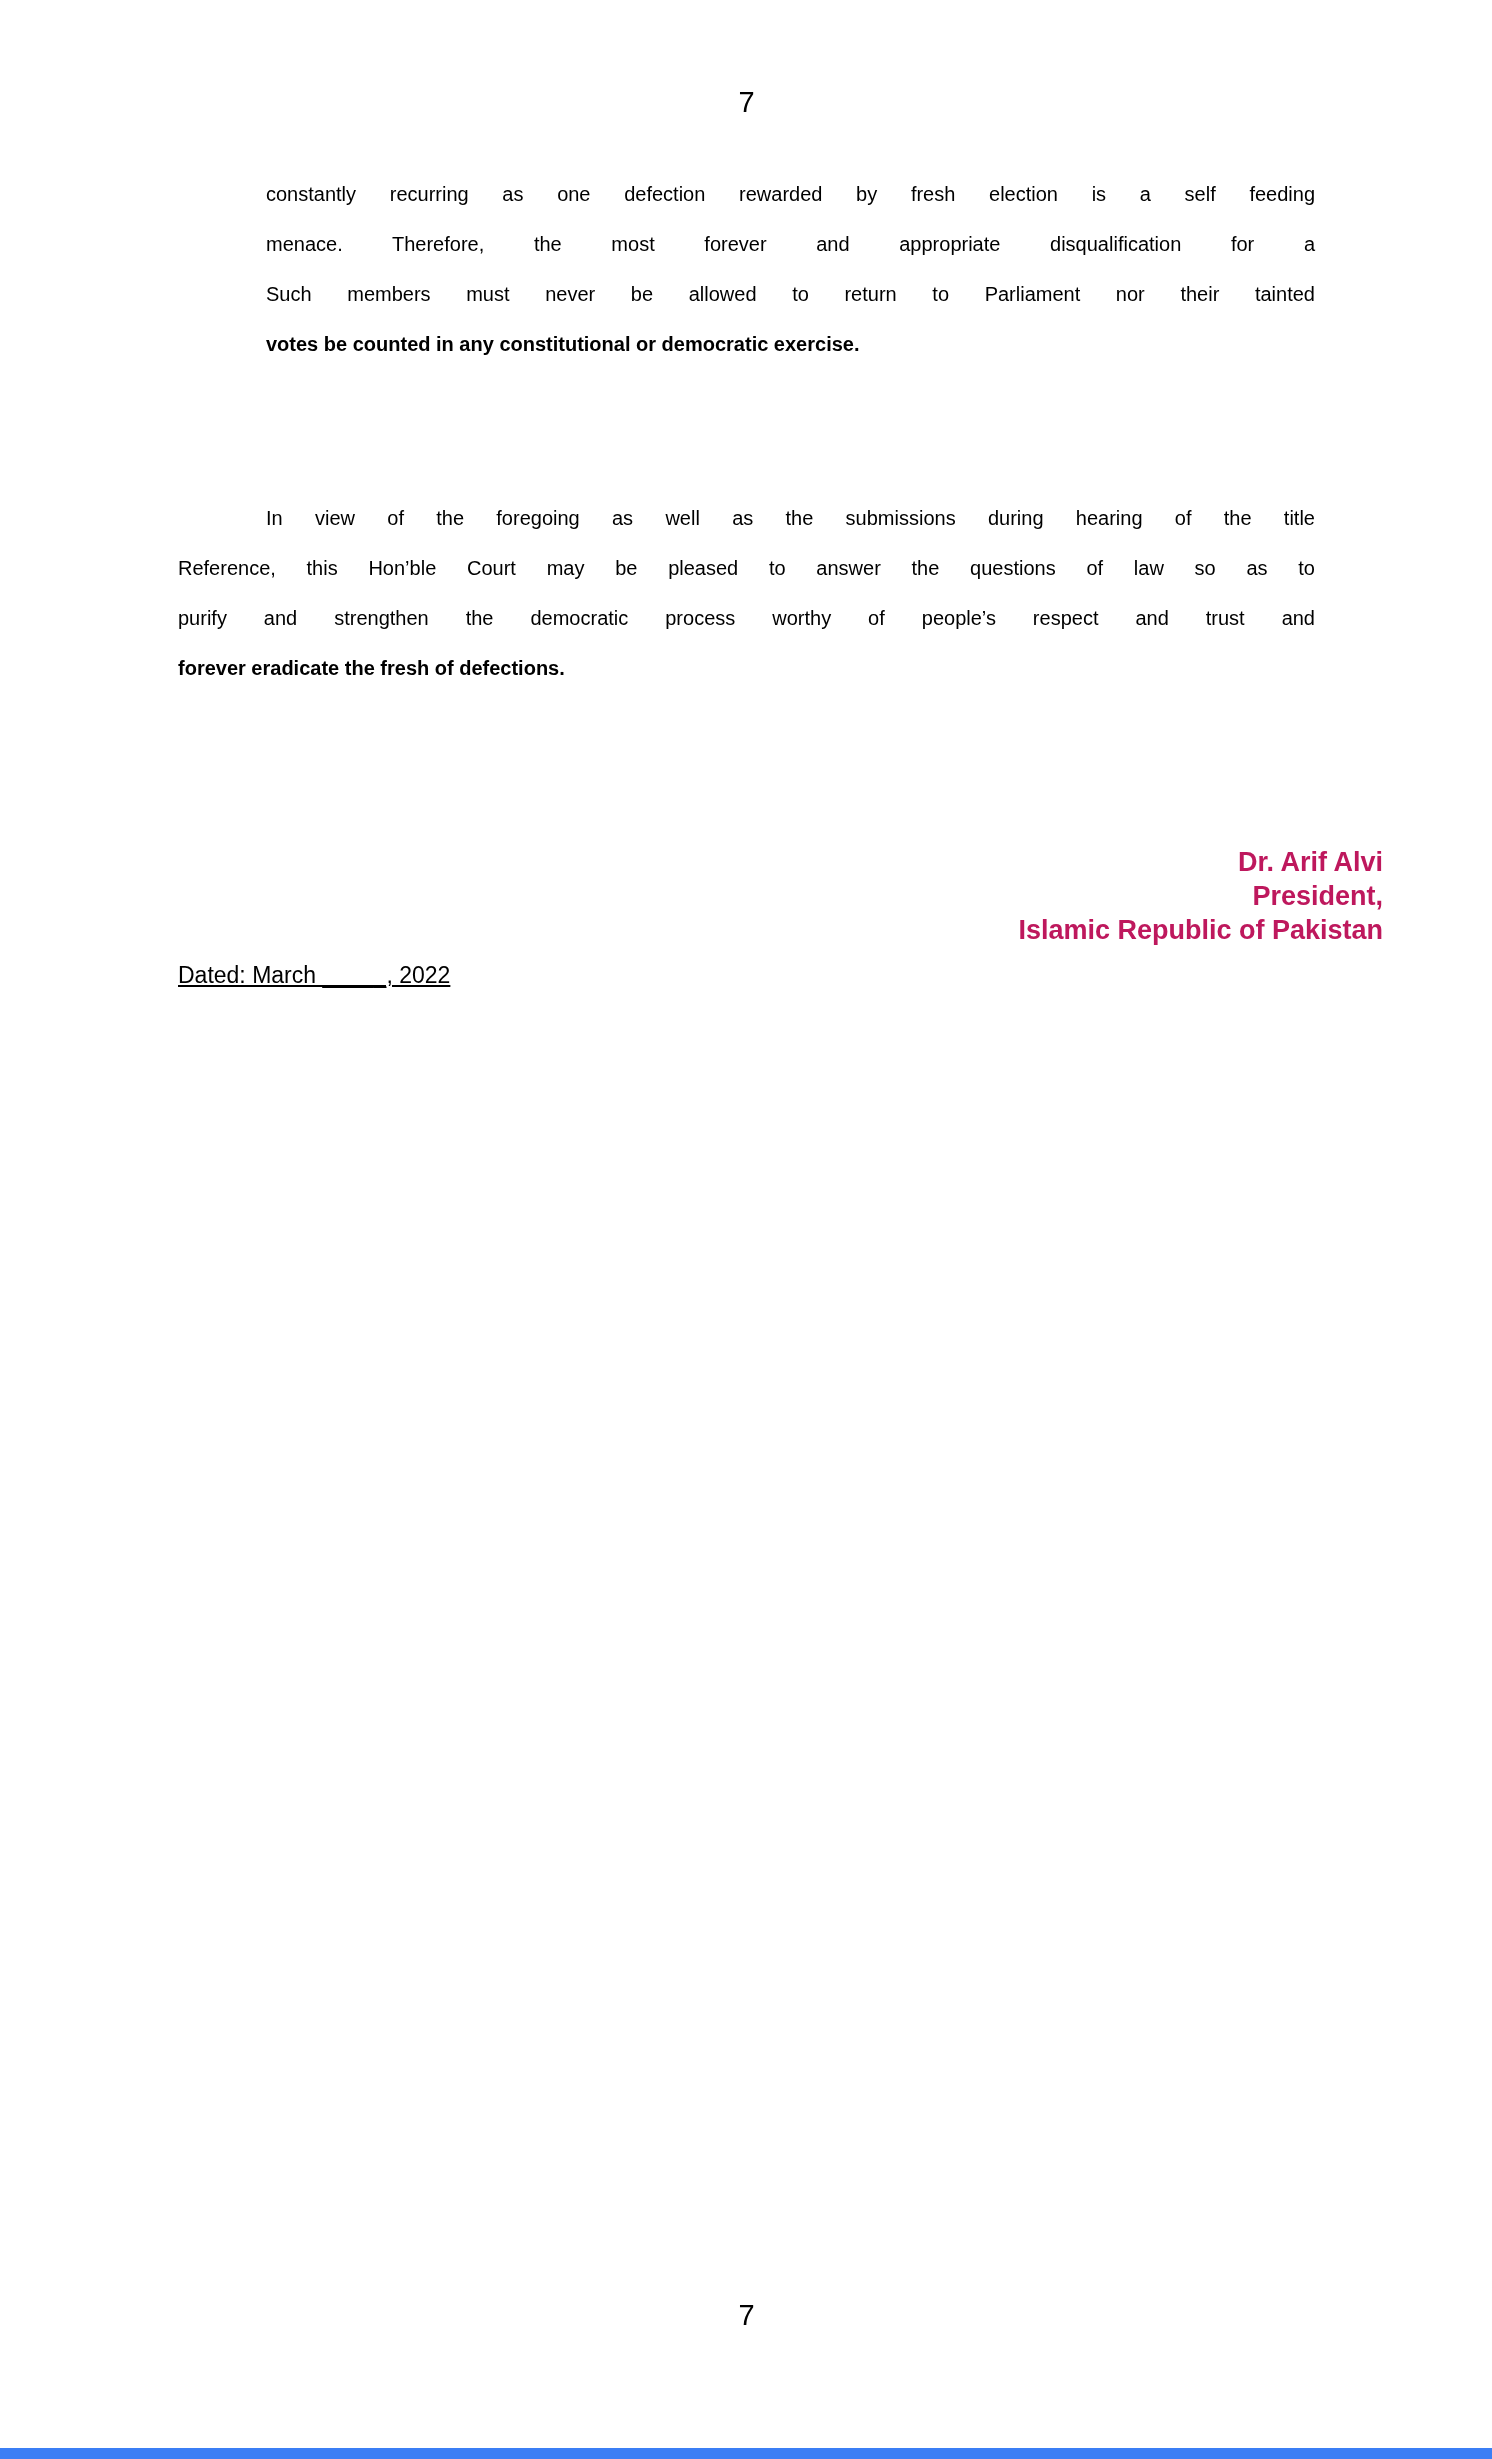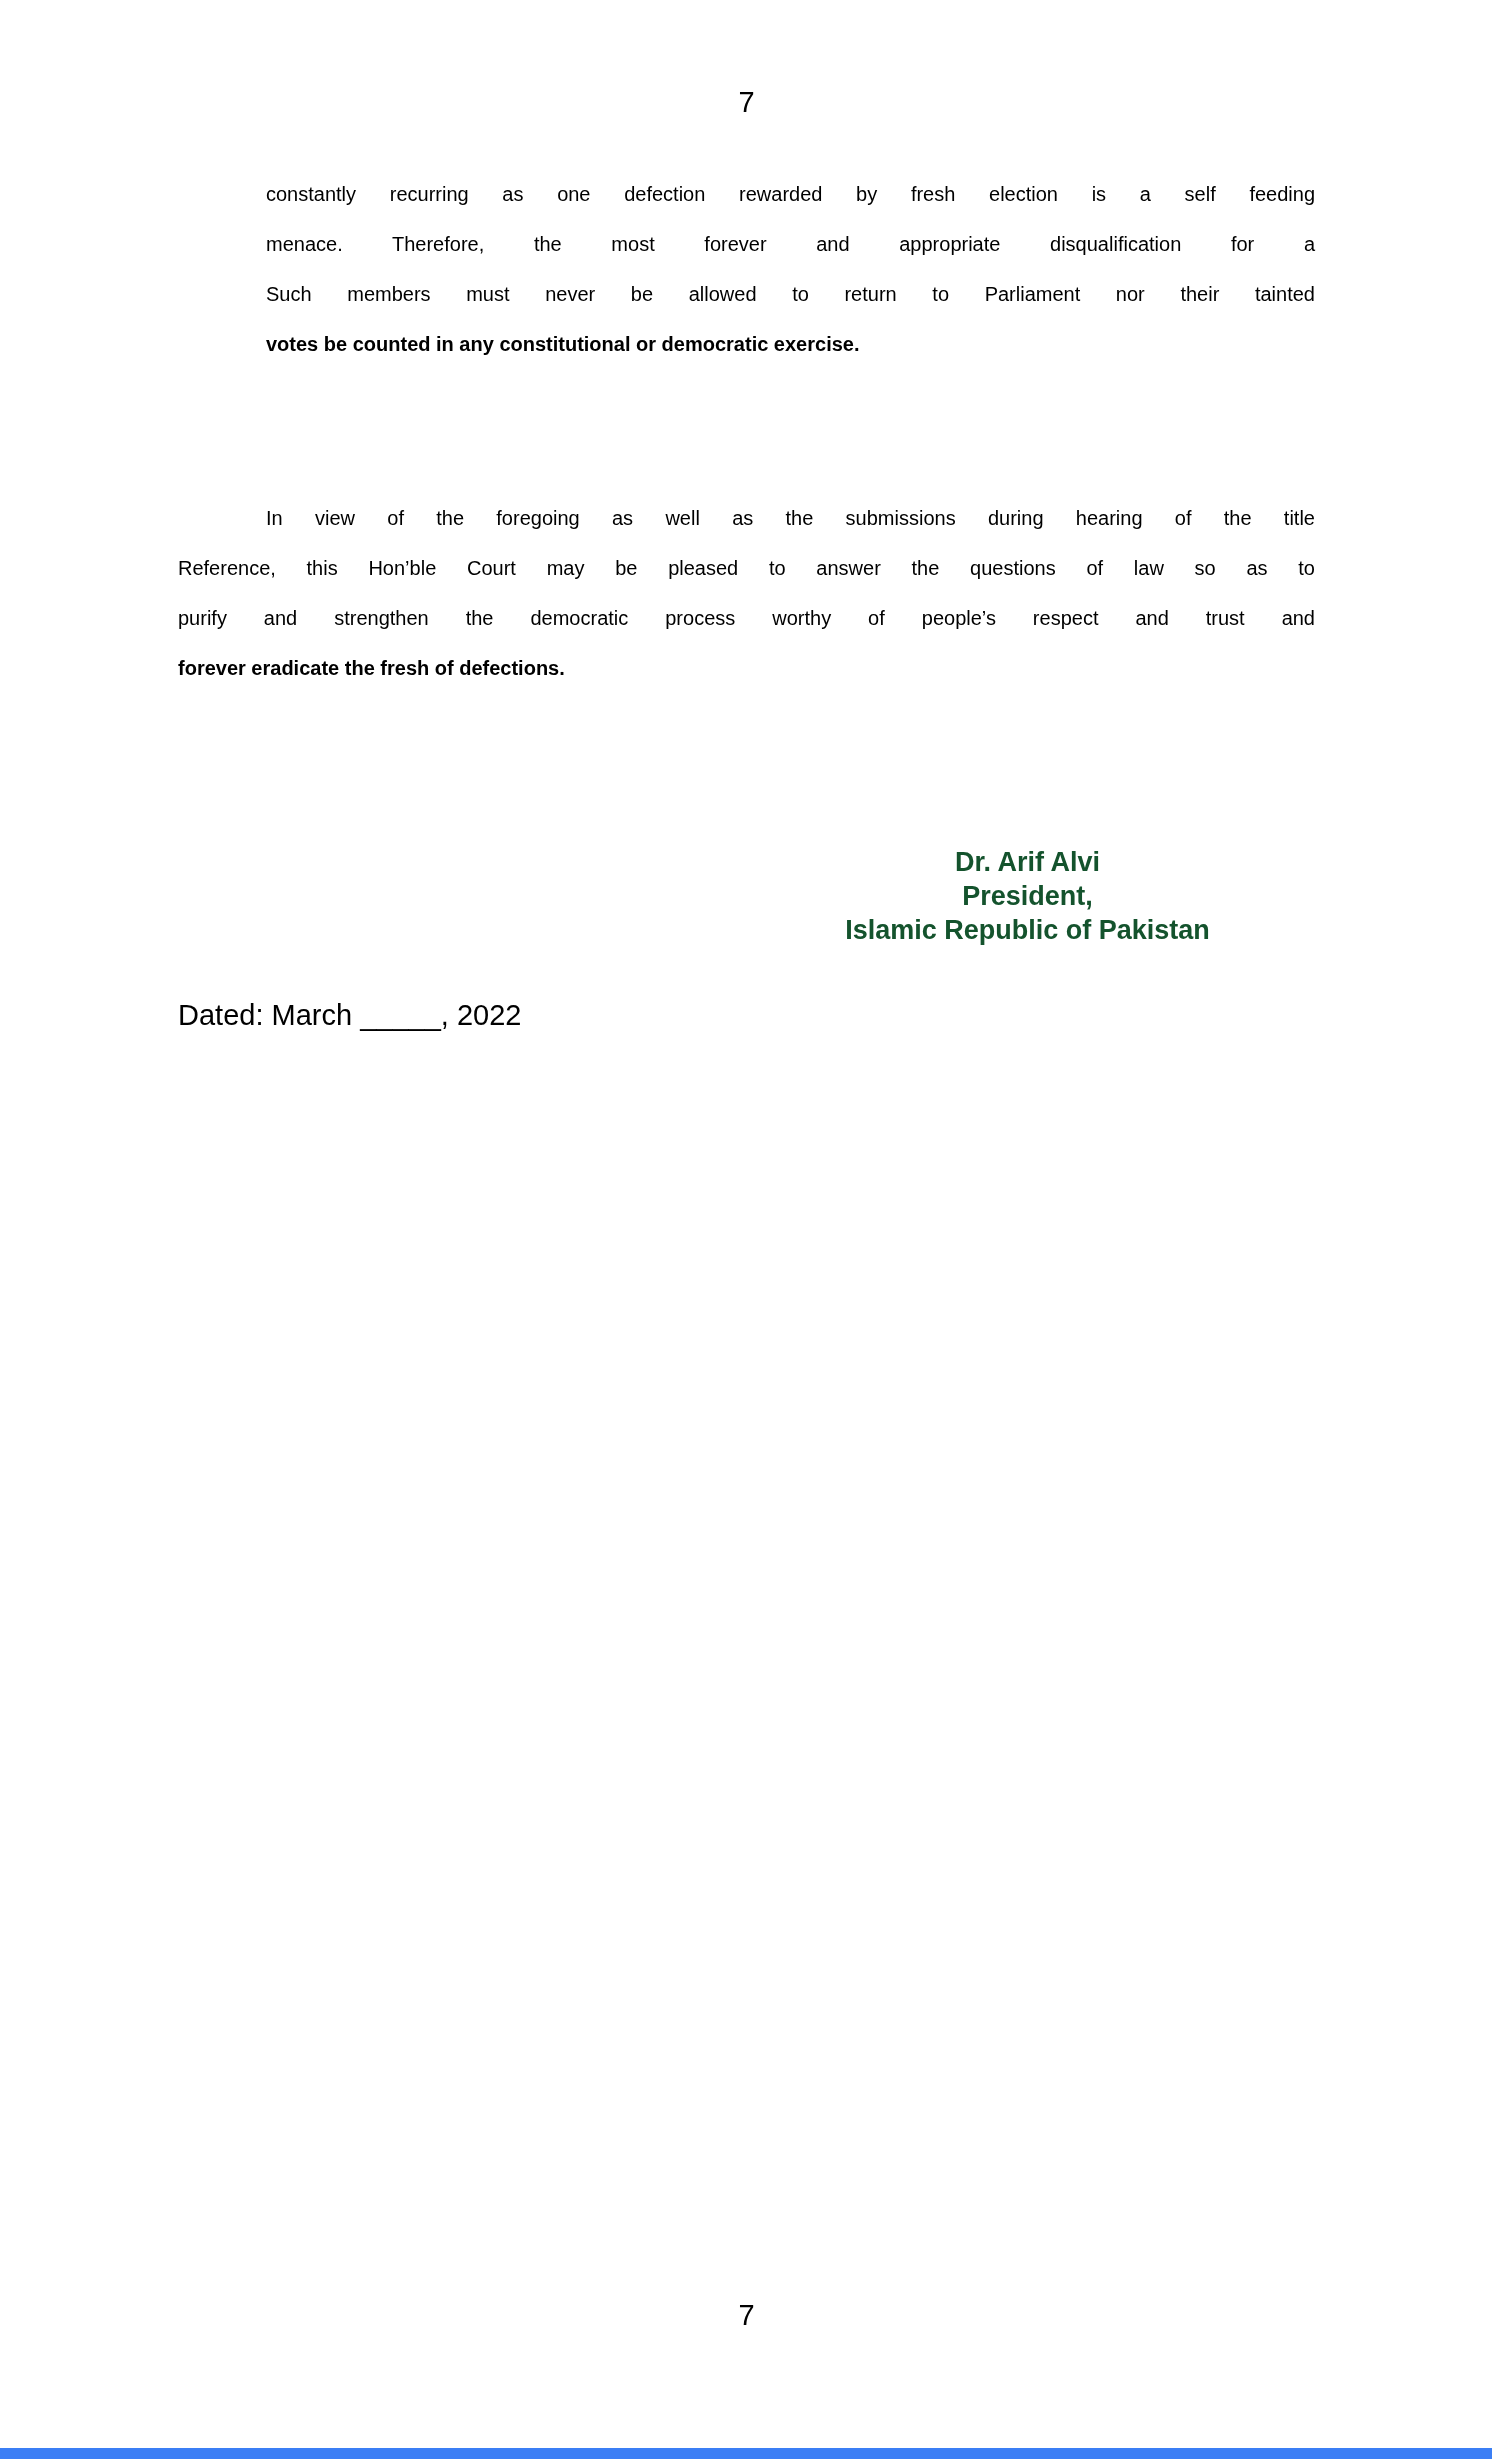--- a/index.html
+++ b/index.html
@@ -57,11 +57,11 @@
     left: 672px;
     width: 711px;
     top: 845px;
-    text-align: center;
+    text-align: right;
     font-weight: bold;
     font-size: 27px;
     line-height: 34px;
-    color: #14532d;
+    color: #be185d;
   }
   .dated {
     position: absolute;

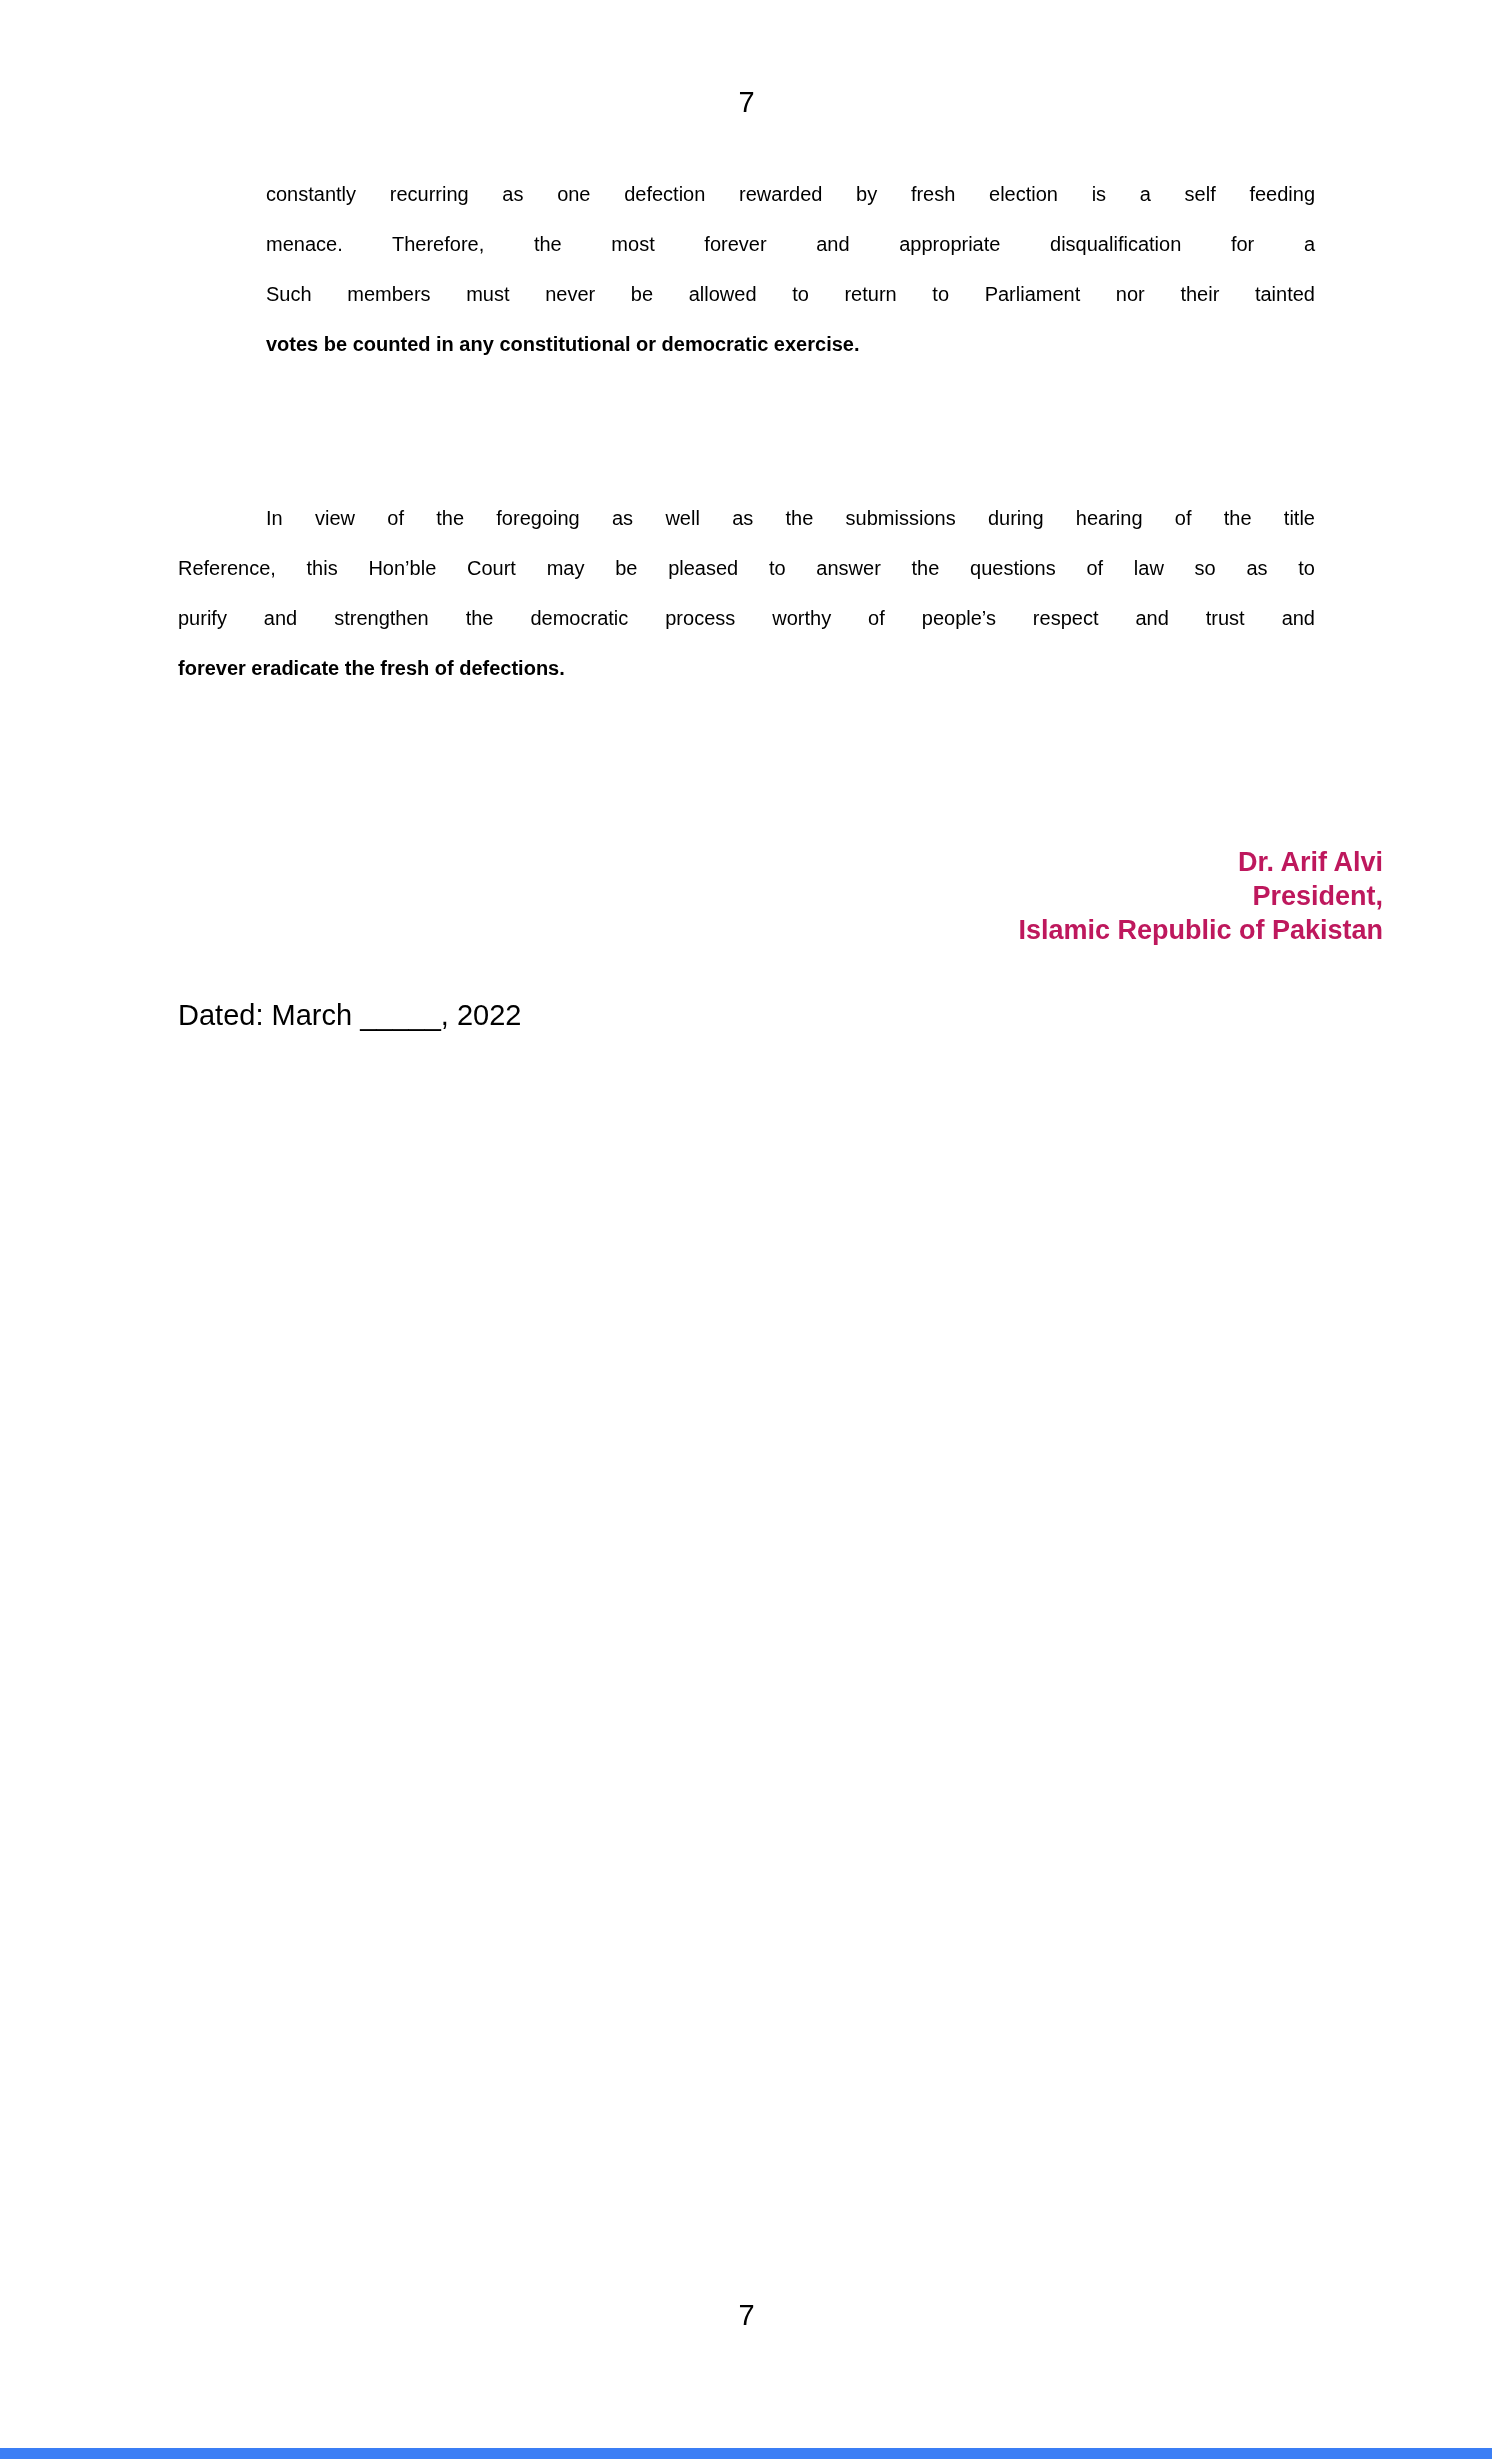--- a/index.html
+++ b/index.html
@@ -66,10 +66,11 @@
   .dated {
     position: absolute;
     left: 178px;
-    top: 990px;
-    font-size: 29px;
+    top: 950px;
+    font-size: 23px;
     line-height: 50px;
     color: #000000;
+    text-decoration: underline;
   }
   .bottom-bar {
     position: absolute;

